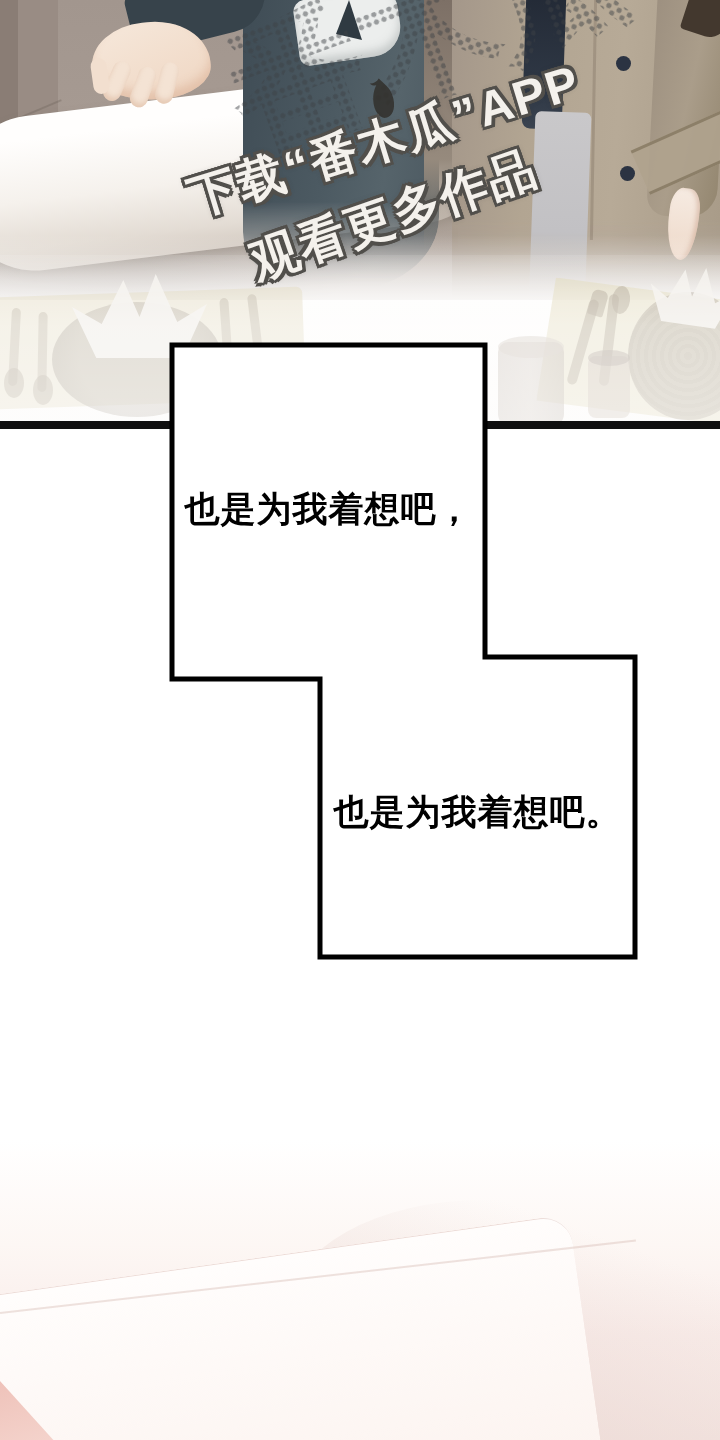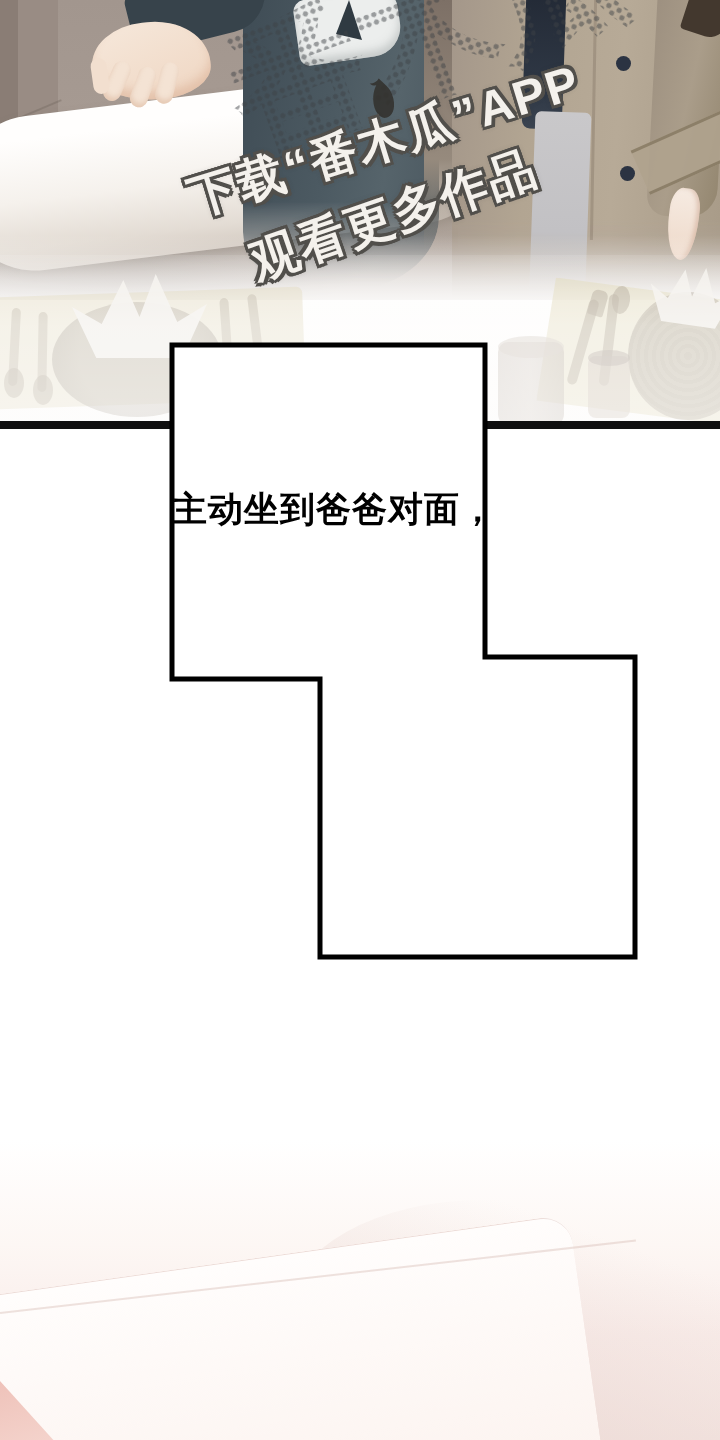--- a/index.html
+++ b/index.html
@@ -223,7 +223,7 @@
   <svg class="abs caption-svg" viewBox="0 0 720 1440">
     <polygon points="172,345 485,345 485,657 635,657 635,957 320,957 320,679 172,679" fill="#ffffff" stroke="#000000" stroke-width="5" stroke-linejoin="miter"></polygon>
   </svg>
-  <div class="abs cap-text cap1">主动坐到爸爸对面，</div>
+  <div class="abs cap-text cap1">也是为我着想吧，</div>
 
   <div class="abs bottom-scene">
     <div class="abs bottom-shade-right"></div>

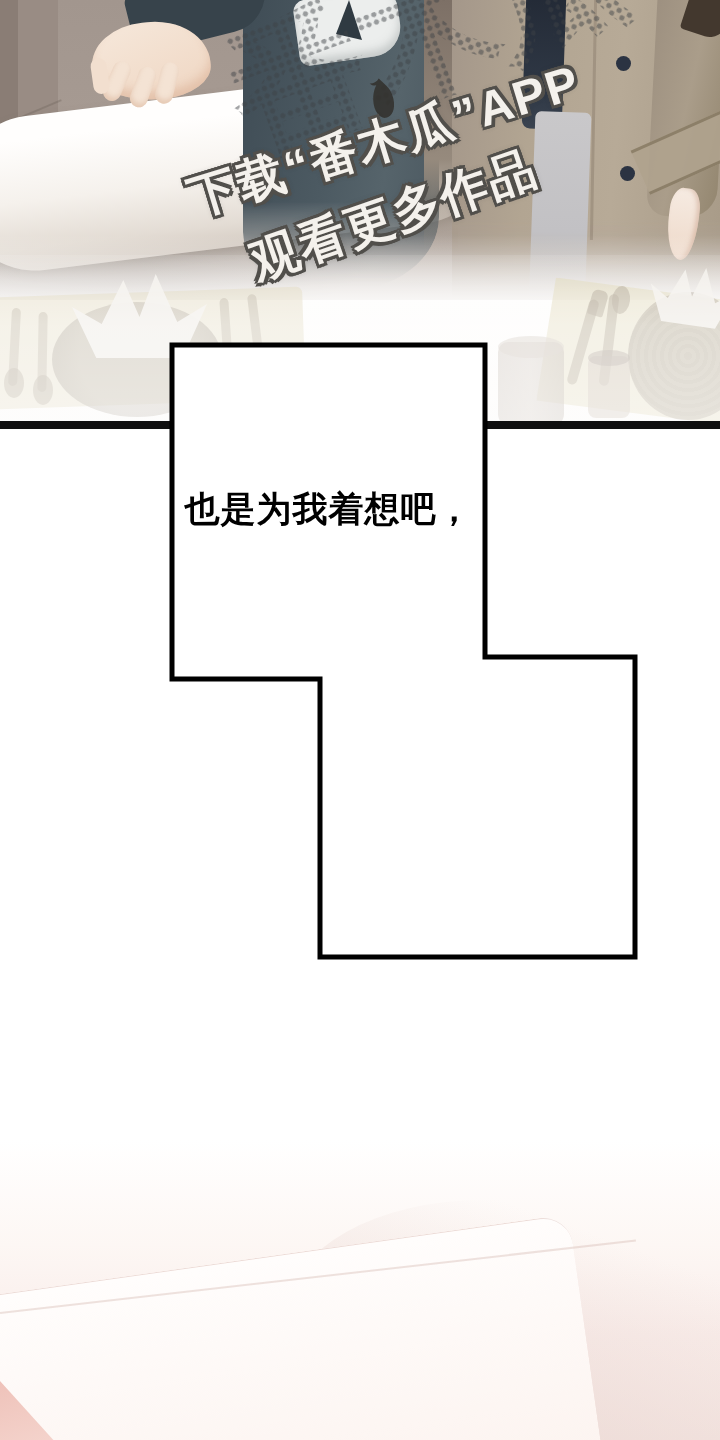--- a/index.html
+++ b/index.html
@@ -224,6 +224,7 @@
     <polygon points="172,345 485,345 485,657 635,657 635,957 320,957 320,679 172,679" fill="#ffffff" stroke="#000000" stroke-width="5" stroke-linejoin="miter"></polygon>
   </svg>
   <div class="abs cap-text cap1">也是为我着想吧，</div>
+  <div class="abs cap-text cap2">也是为我着想吧。</div>
 
   <div class="abs bottom-scene">
     <div class="abs bottom-shade-right"></div>

